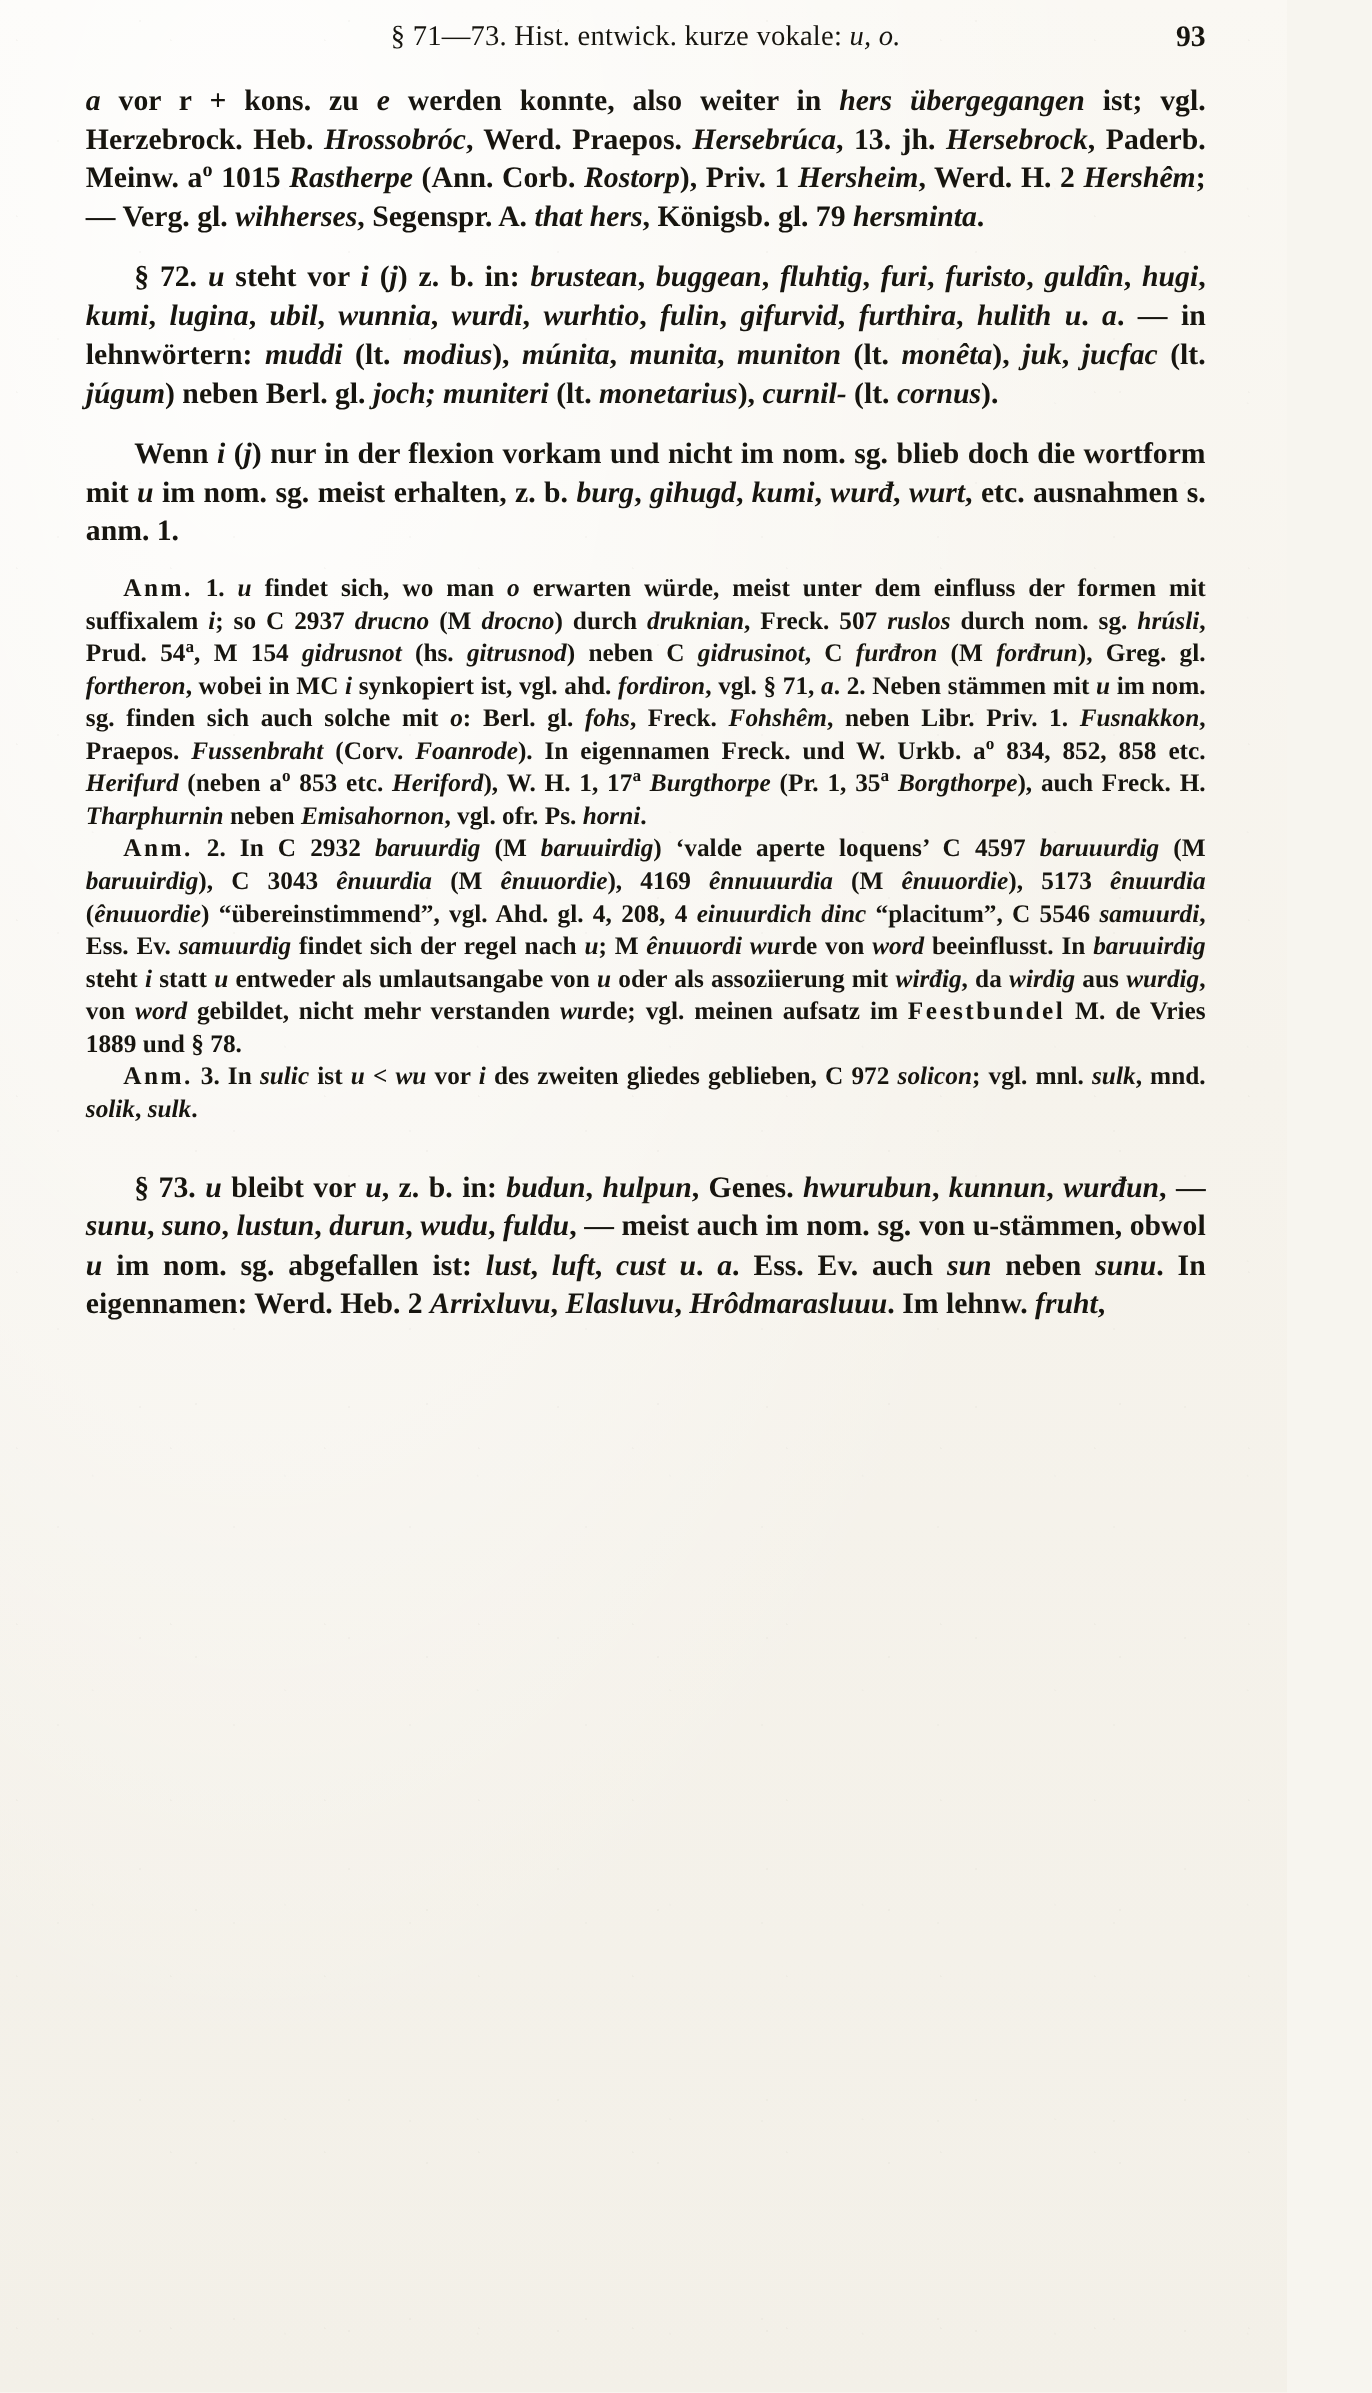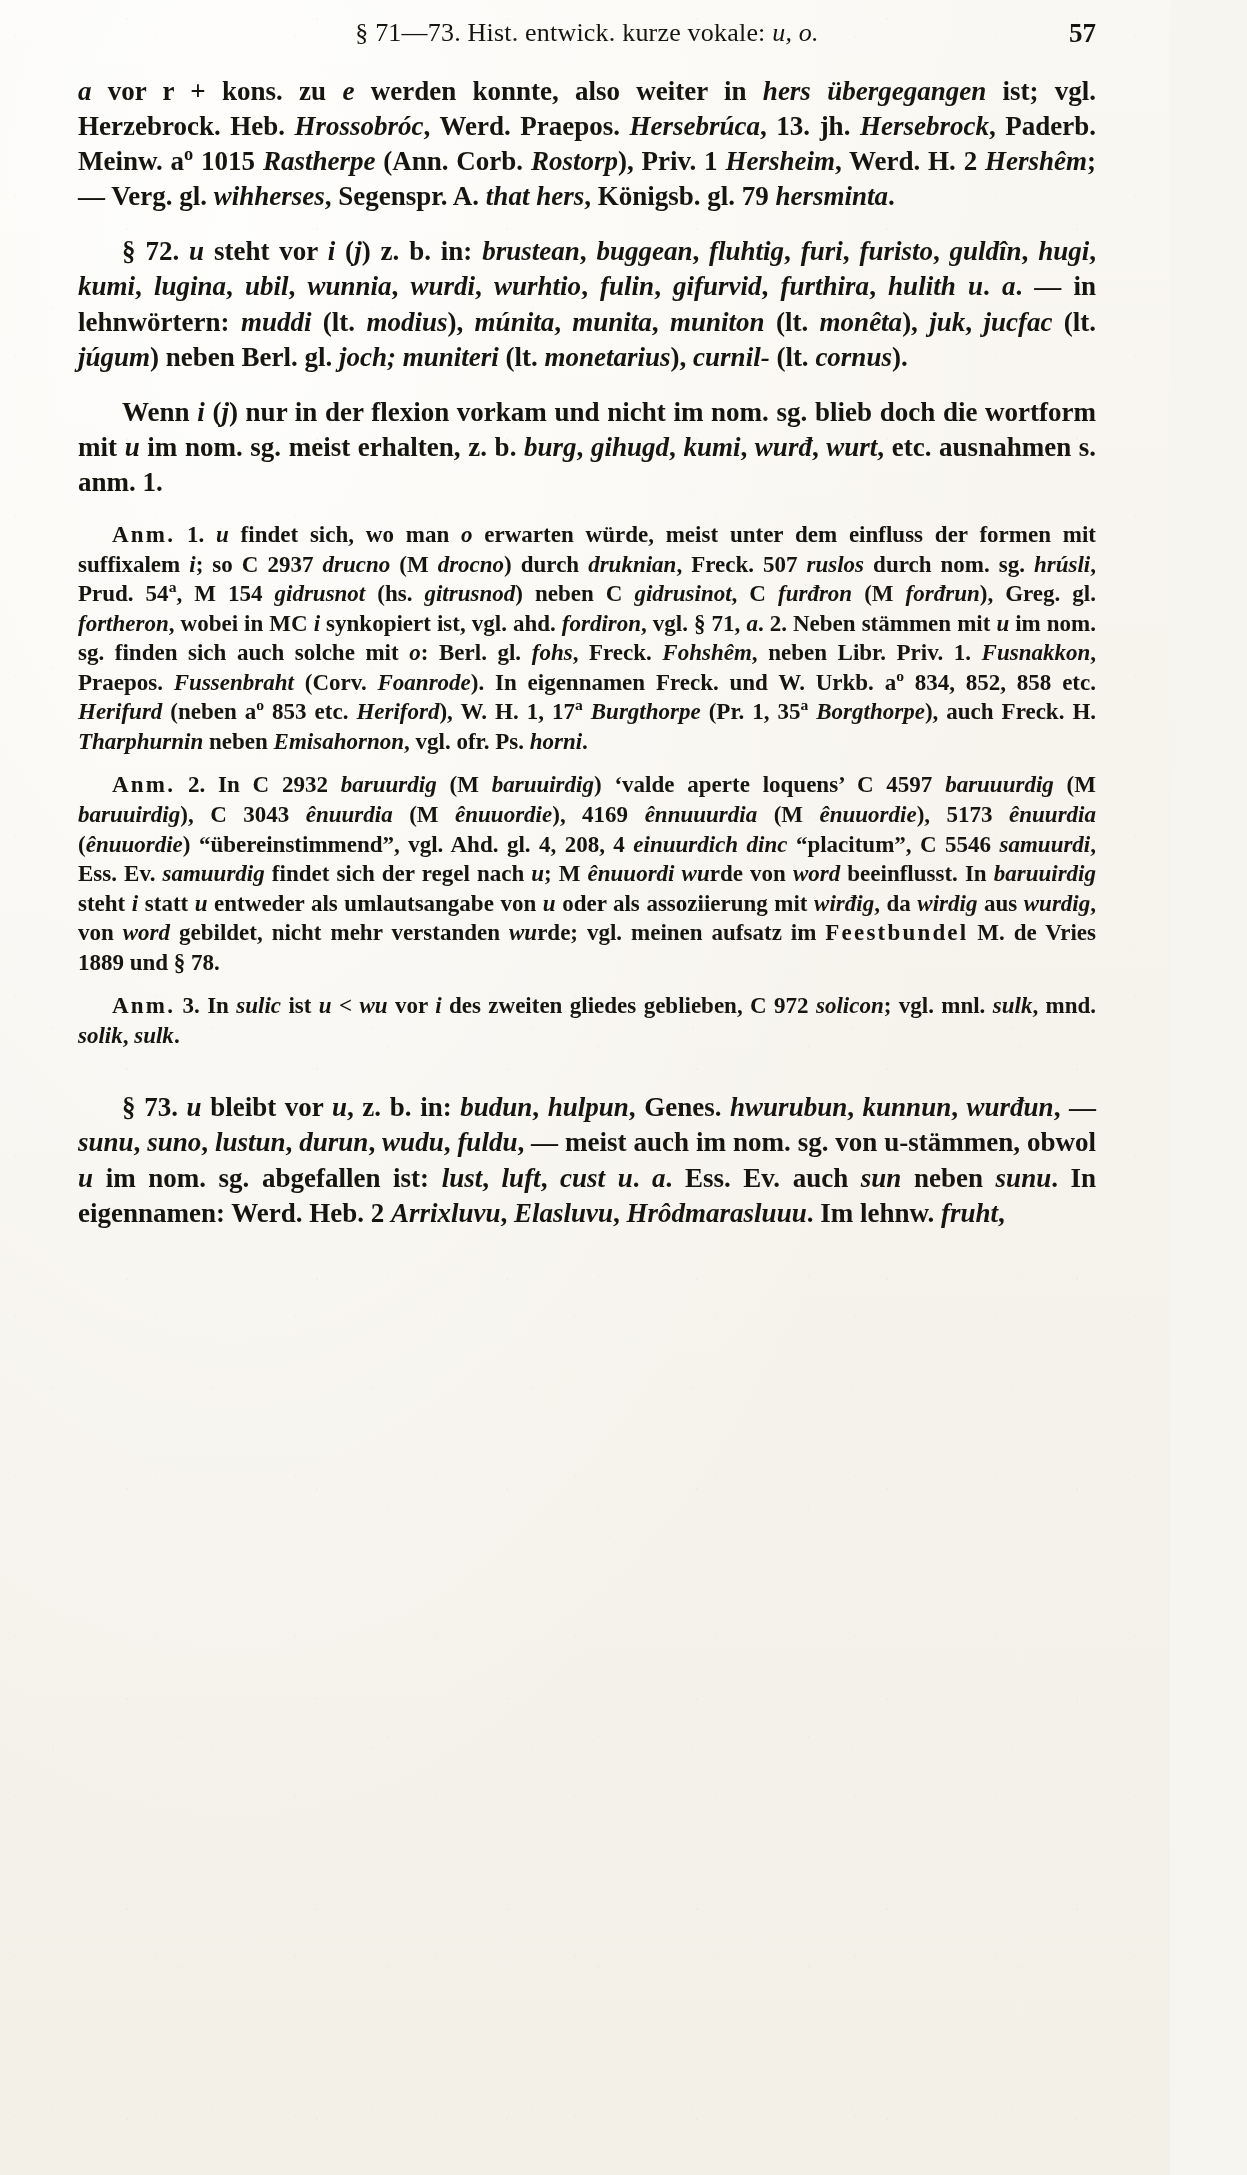--- a/index.html
+++ b/index.html
@@ -98,7 +98,7 @@
 
   <header class="running-head">
     <div class="head-title"><span>§ 71—73. Hist. entwick. kurze vokale: </span><span class="ital">u, o.</span></div>
-    <div class="page-number">57</div>
+    <div class="page-number">93</div>
   </header>
 
   <div class="body-text">

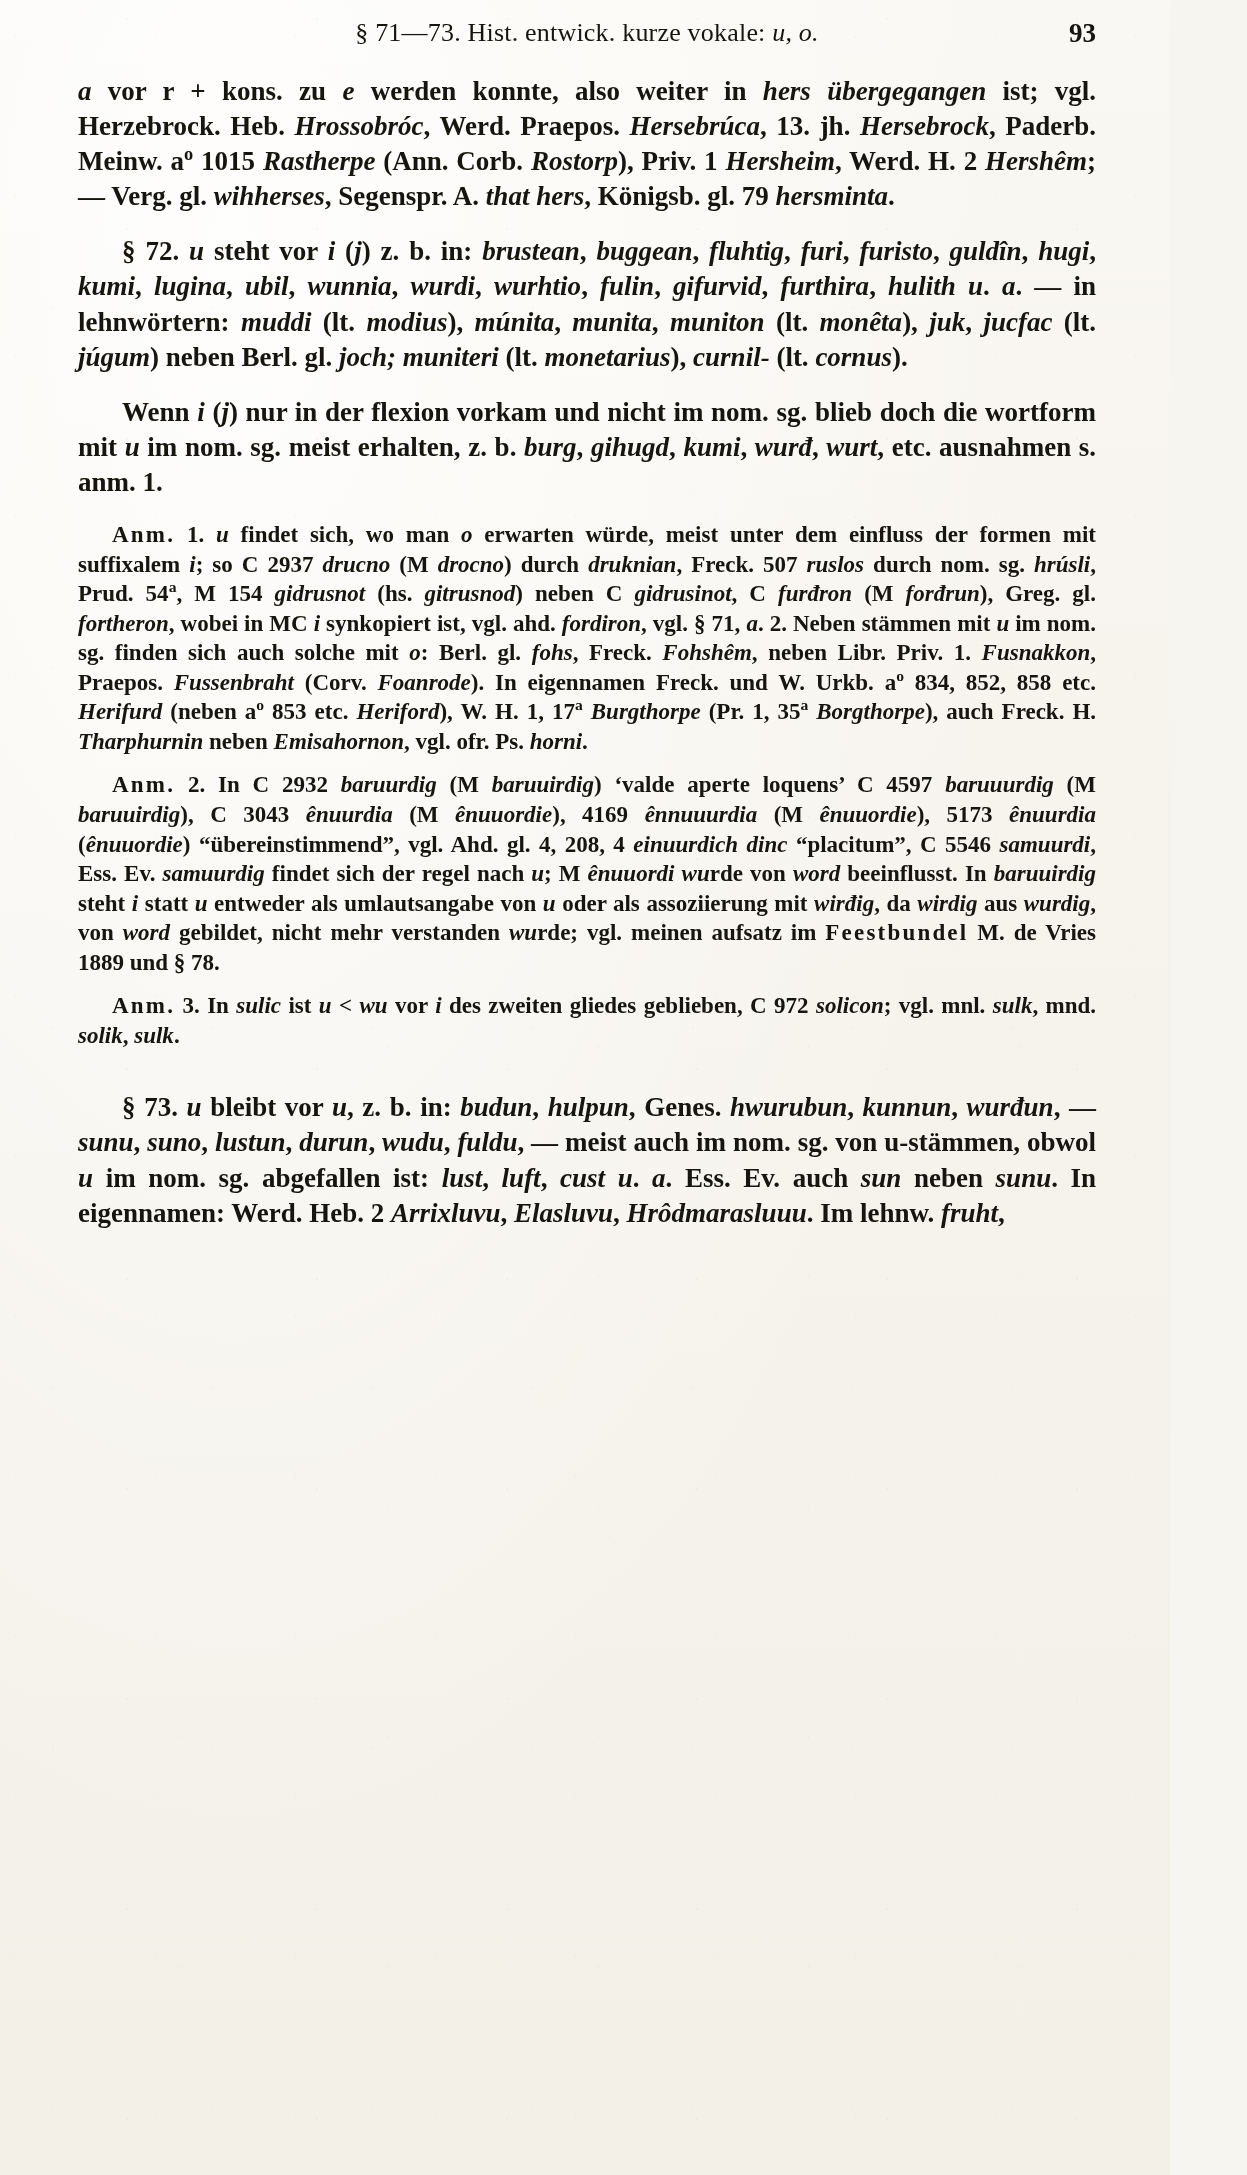--- a/index.html
+++ b/index.html
@@ -85,7 +85,7 @@
     text-align: justify;
   }
   .note p { margin: 0; }
-  .note .lead { text-indent: 34px; margin-top: 14px; }
+  .note .lead { text-indent: 34px; }
 
   i, .ital { font-style: italic; }
   .sup { font-size: 0.68em; vertical-align: super; line-height: 0; }

